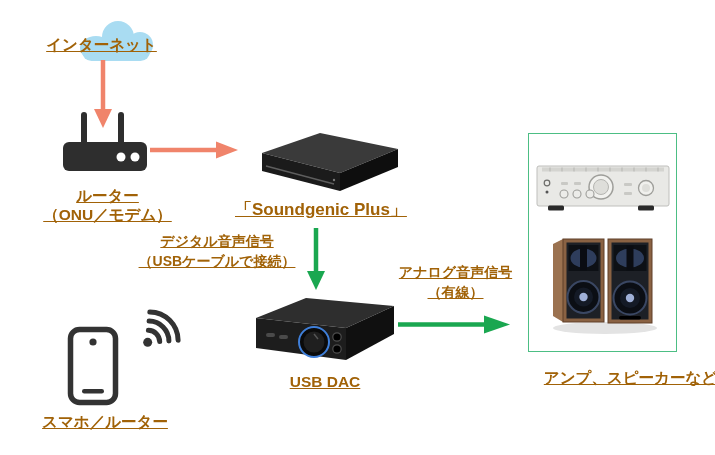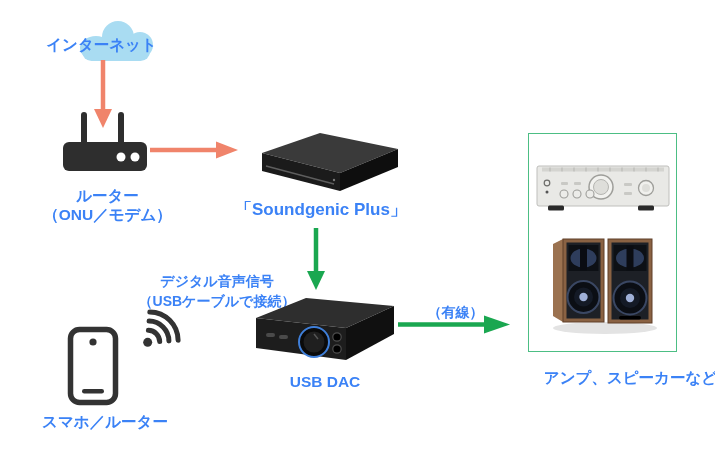--- a/index.html
+++ b/index.html
@@ -10,8 +10,9 @@
   }
   .abs{position:absolute;}
   .lbl{
-    position:absolute;text-align:center;font-weight:bold;color:#3b82f6;
+    position:absolute;text-align:center;font-weight:bold;color:#a16207;
     white-space:nowrap;
+    text-decoration:underline;
   }
   .lbl-main{font-size:15.5px;line-height:19px;}
   .lbl-link{font-size:14px;line-height:19.5px;margin-top:40px;}

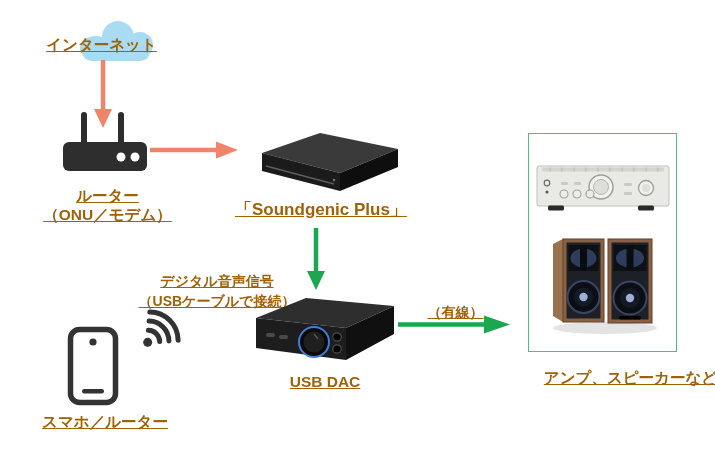--- a/index.html
+++ b/index.html
@@ -15,7 +15,7 @@
     text-decoration:underline;
   }
   .lbl-main{font-size:15.5px;line-height:19px;}
-  .lbl-link{font-size:14px;line-height:19.5px;margin-top:40px;}
+  .lbl-link{font-size:14px;line-height:19.5px;}
   .output-box{
     position:absolute;left:528px;top:133px;width:149px;height:219px;
     border:1.5px solid #4CBE84;background:#fff;box-sizing:border-box;

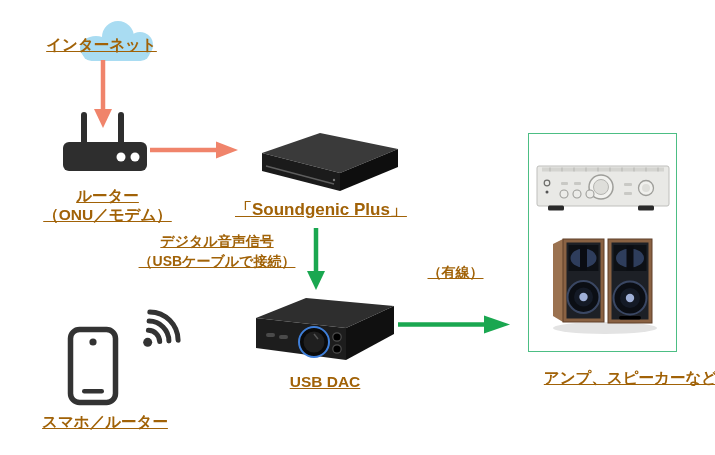--- a/index.html
+++ b/index.html
@@ -95,6 +95,7 @@
   <div class="lbl lbl-main" style="left:275px;top:372px;width:100px;">USB DAC</div>
 
   <div class="lbl lbl-link" style="left:383px;top:263px;width:145px;">
+    <div>アナログ音声信号</div>
     <div>（有線）</div>
   </div>
 

